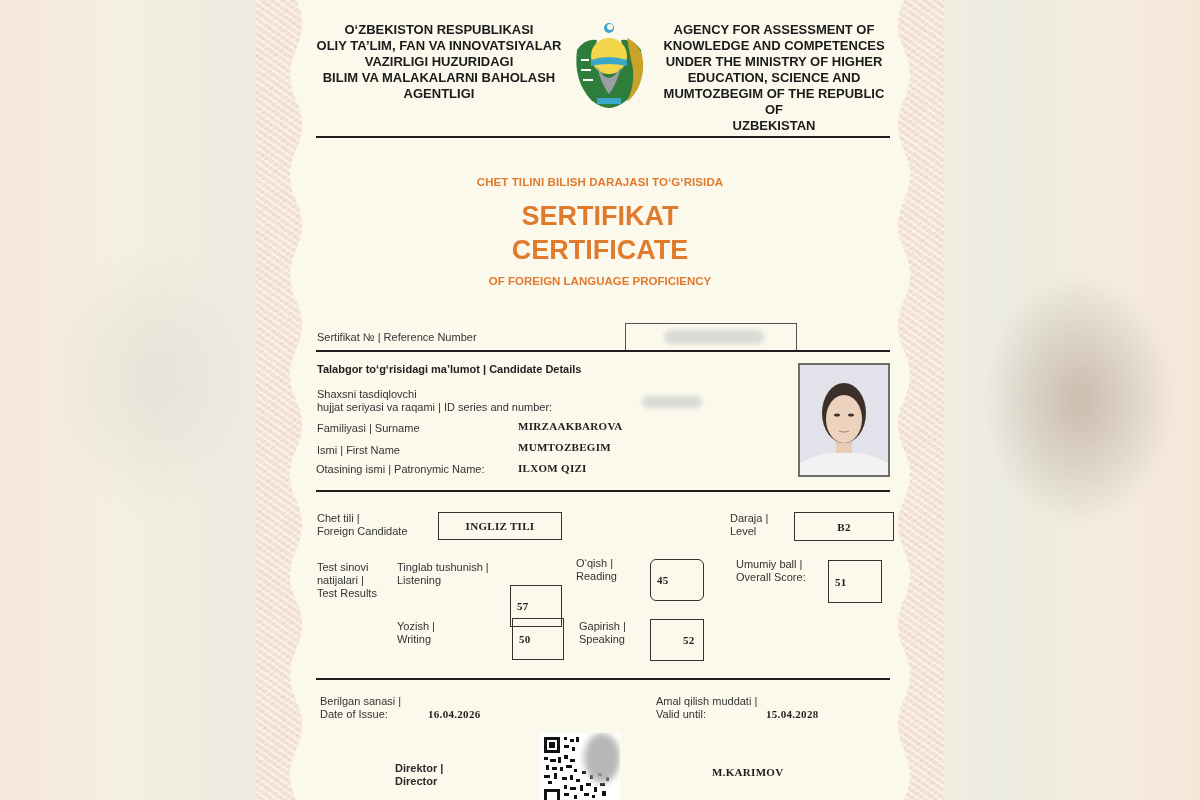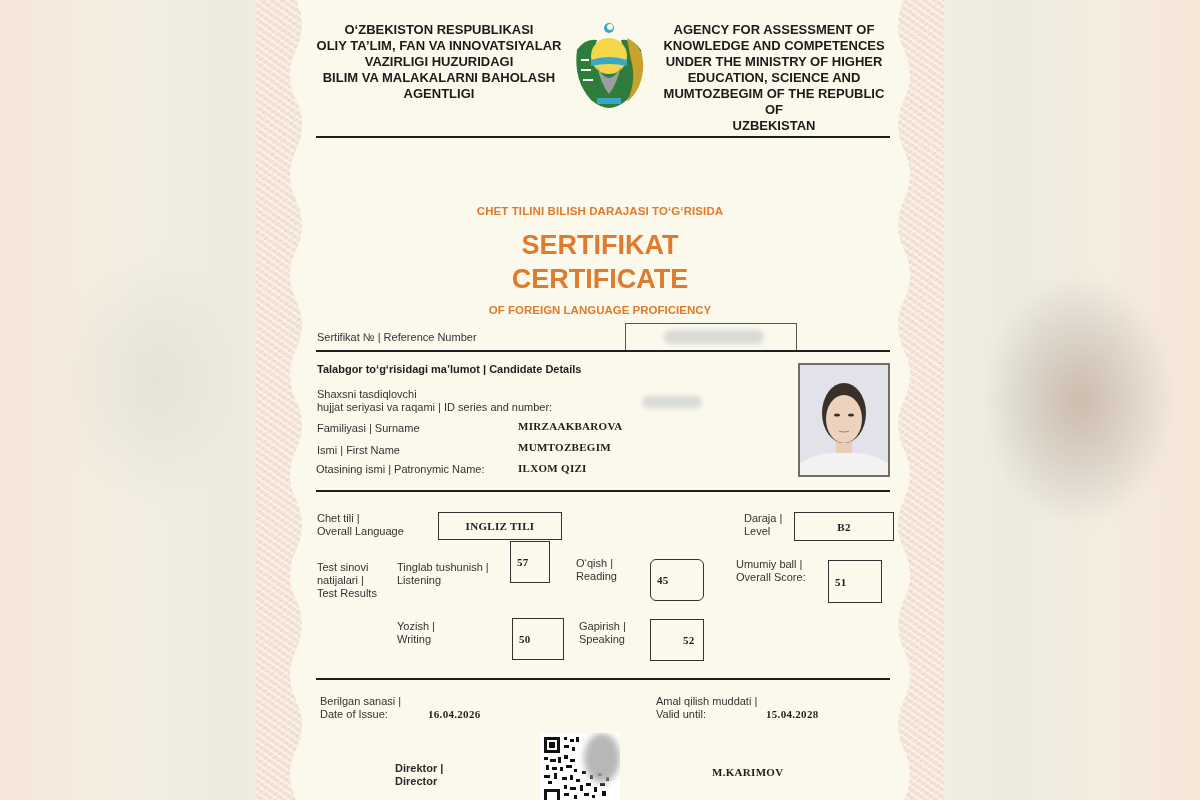--- a/index.html
+++ b/index.html
@@ -56,7 +56,7 @@
   .hdr-rule { position: absolute; left: 14px; right: 8px; top: 116px; height: 2px; background: #1e1e1e; }
 
   
-  .titles { position: absolute; top: 176px; left: 0; right: 0; text-align: center; color: #e07a2c; font-weight: bold; margin-top: 29px; }
+  .titles { position: absolute; top: 176px; left: 0; right: 0; text-align: center; color: #e07a2c; font-weight: bold; }
   .t-small { font-size: 11.5px; letter-spacing: 0.1px; margin-bottom: 11px; }
   .t-big { font-size: 27px; line-height: 34px; }
   .t-sub { font-size: 11.5px; margin-top: 8px; }

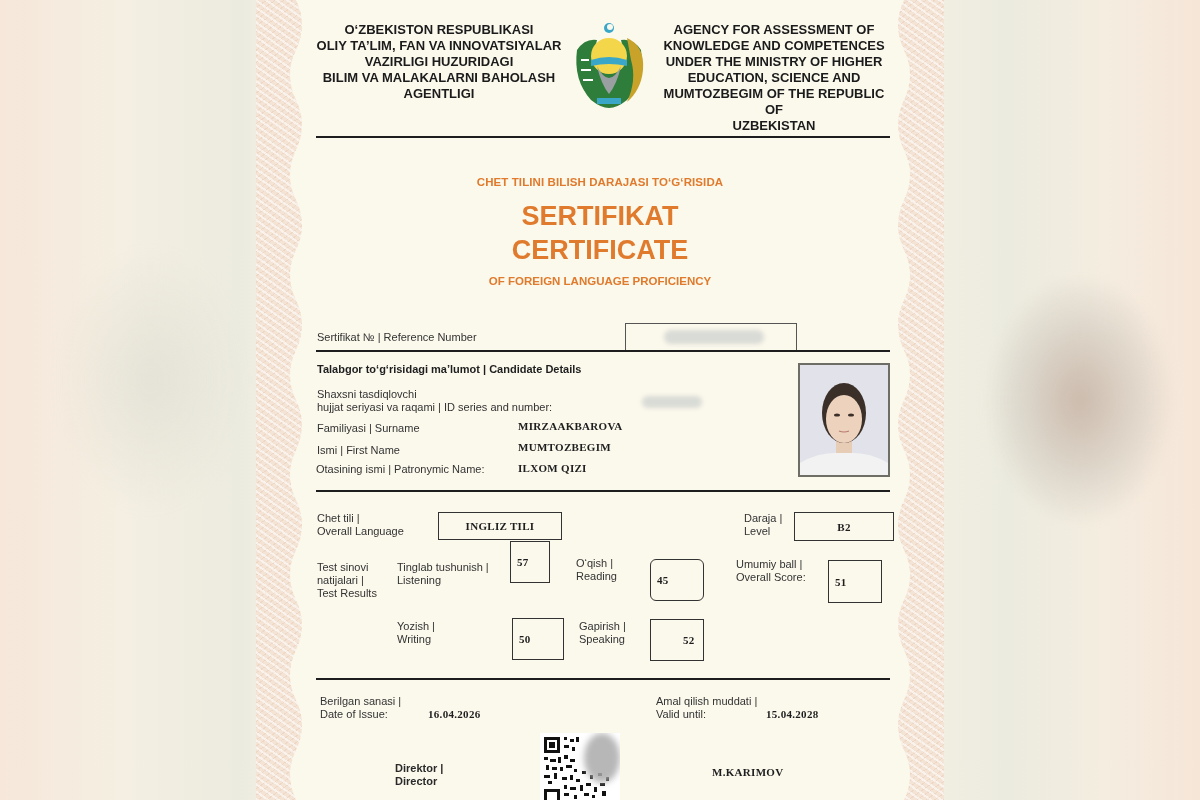--- a/index.html
+++ b/index.html
@@ -184,7 +184,7 @@
     <div class="box box-center" style="left:136px;top:512px;width:124px;height:28px;">
       <span class="val">INGLIZ TILI</span>
     </div>
-    <div class="lbl" style="left:442px;top:512px;">
+    <div class="lbl" style="left:428px;top:512px;">
       <div>Daraja |</div>
       <div>Level</div>
     </div>

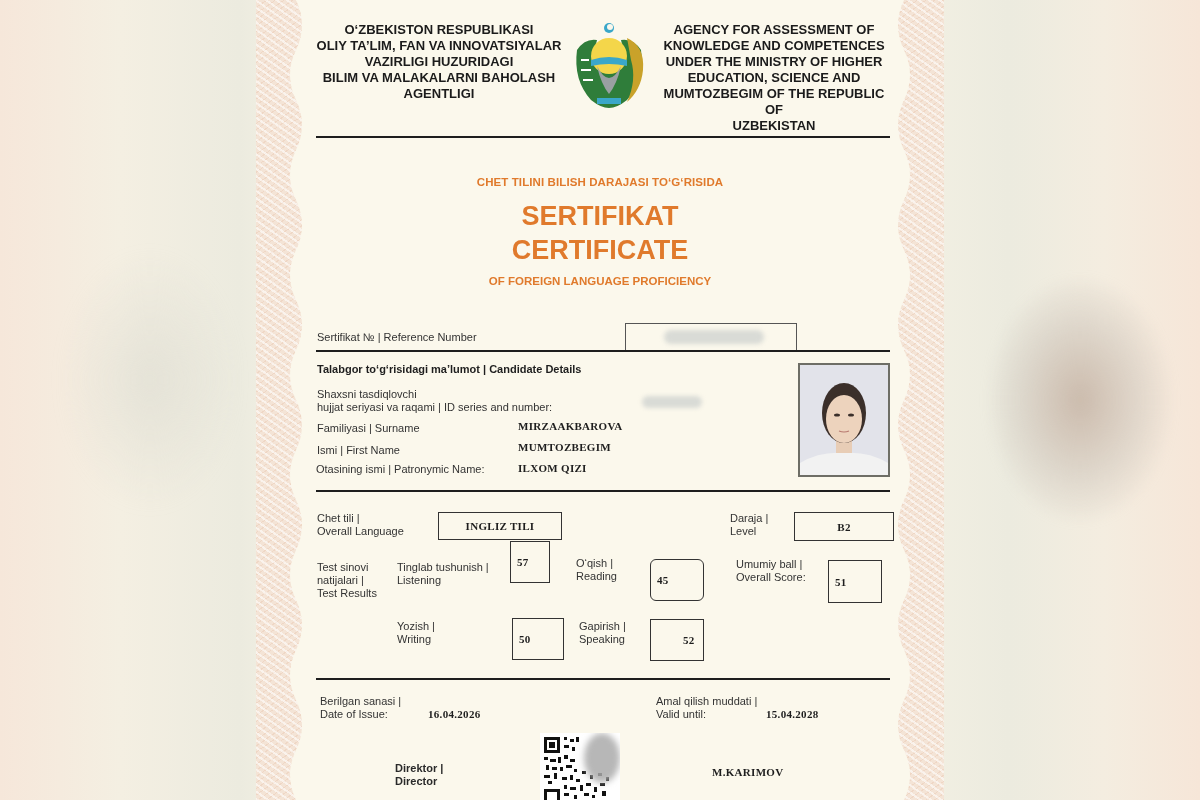--- a/index.html
+++ b/index.html
@@ -179,7 +179,7 @@
 
     <div class="lbl" style="left:15px;top:512px;">
       <div>Chet tili |</div>
-      <div>Overall Language</div>
+      <div>Foreign Candidate</div>
     </div>
     <div class="box box-center" style="left:136px;top:512px;width:124px;height:28px;">
       <span class="val">INGLIZ TILI</span>

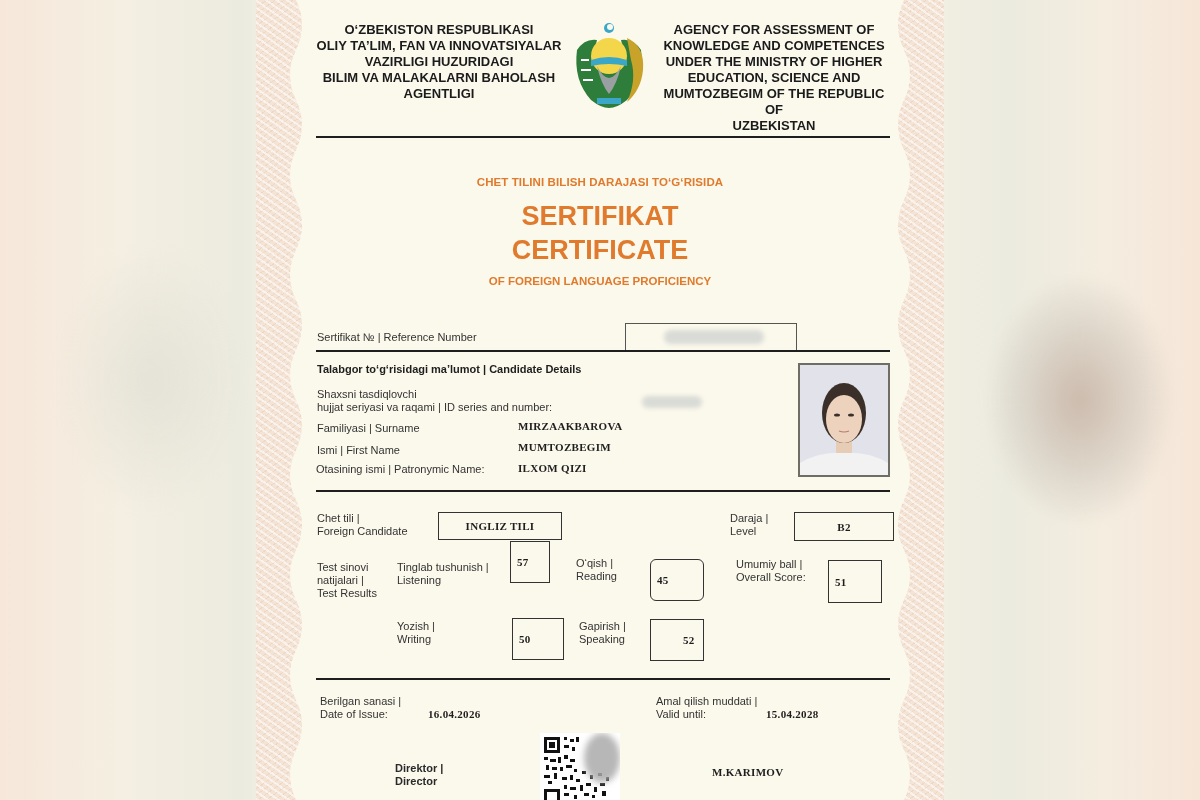--- a/index.html
+++ b/index.html
@@ -202,7 +202,7 @@
       <div>Tinglab tushunish |</div>
       <div>Listening</div>
     </div>
-    <div class="box box-left" style="left:208px;top:541px;width:40px;height:42px;">
+    <div class="box box-left" style="left:208px;top:585px;width:52px;height:42px;">
       <span class="val">57</span>
     </div>
 

